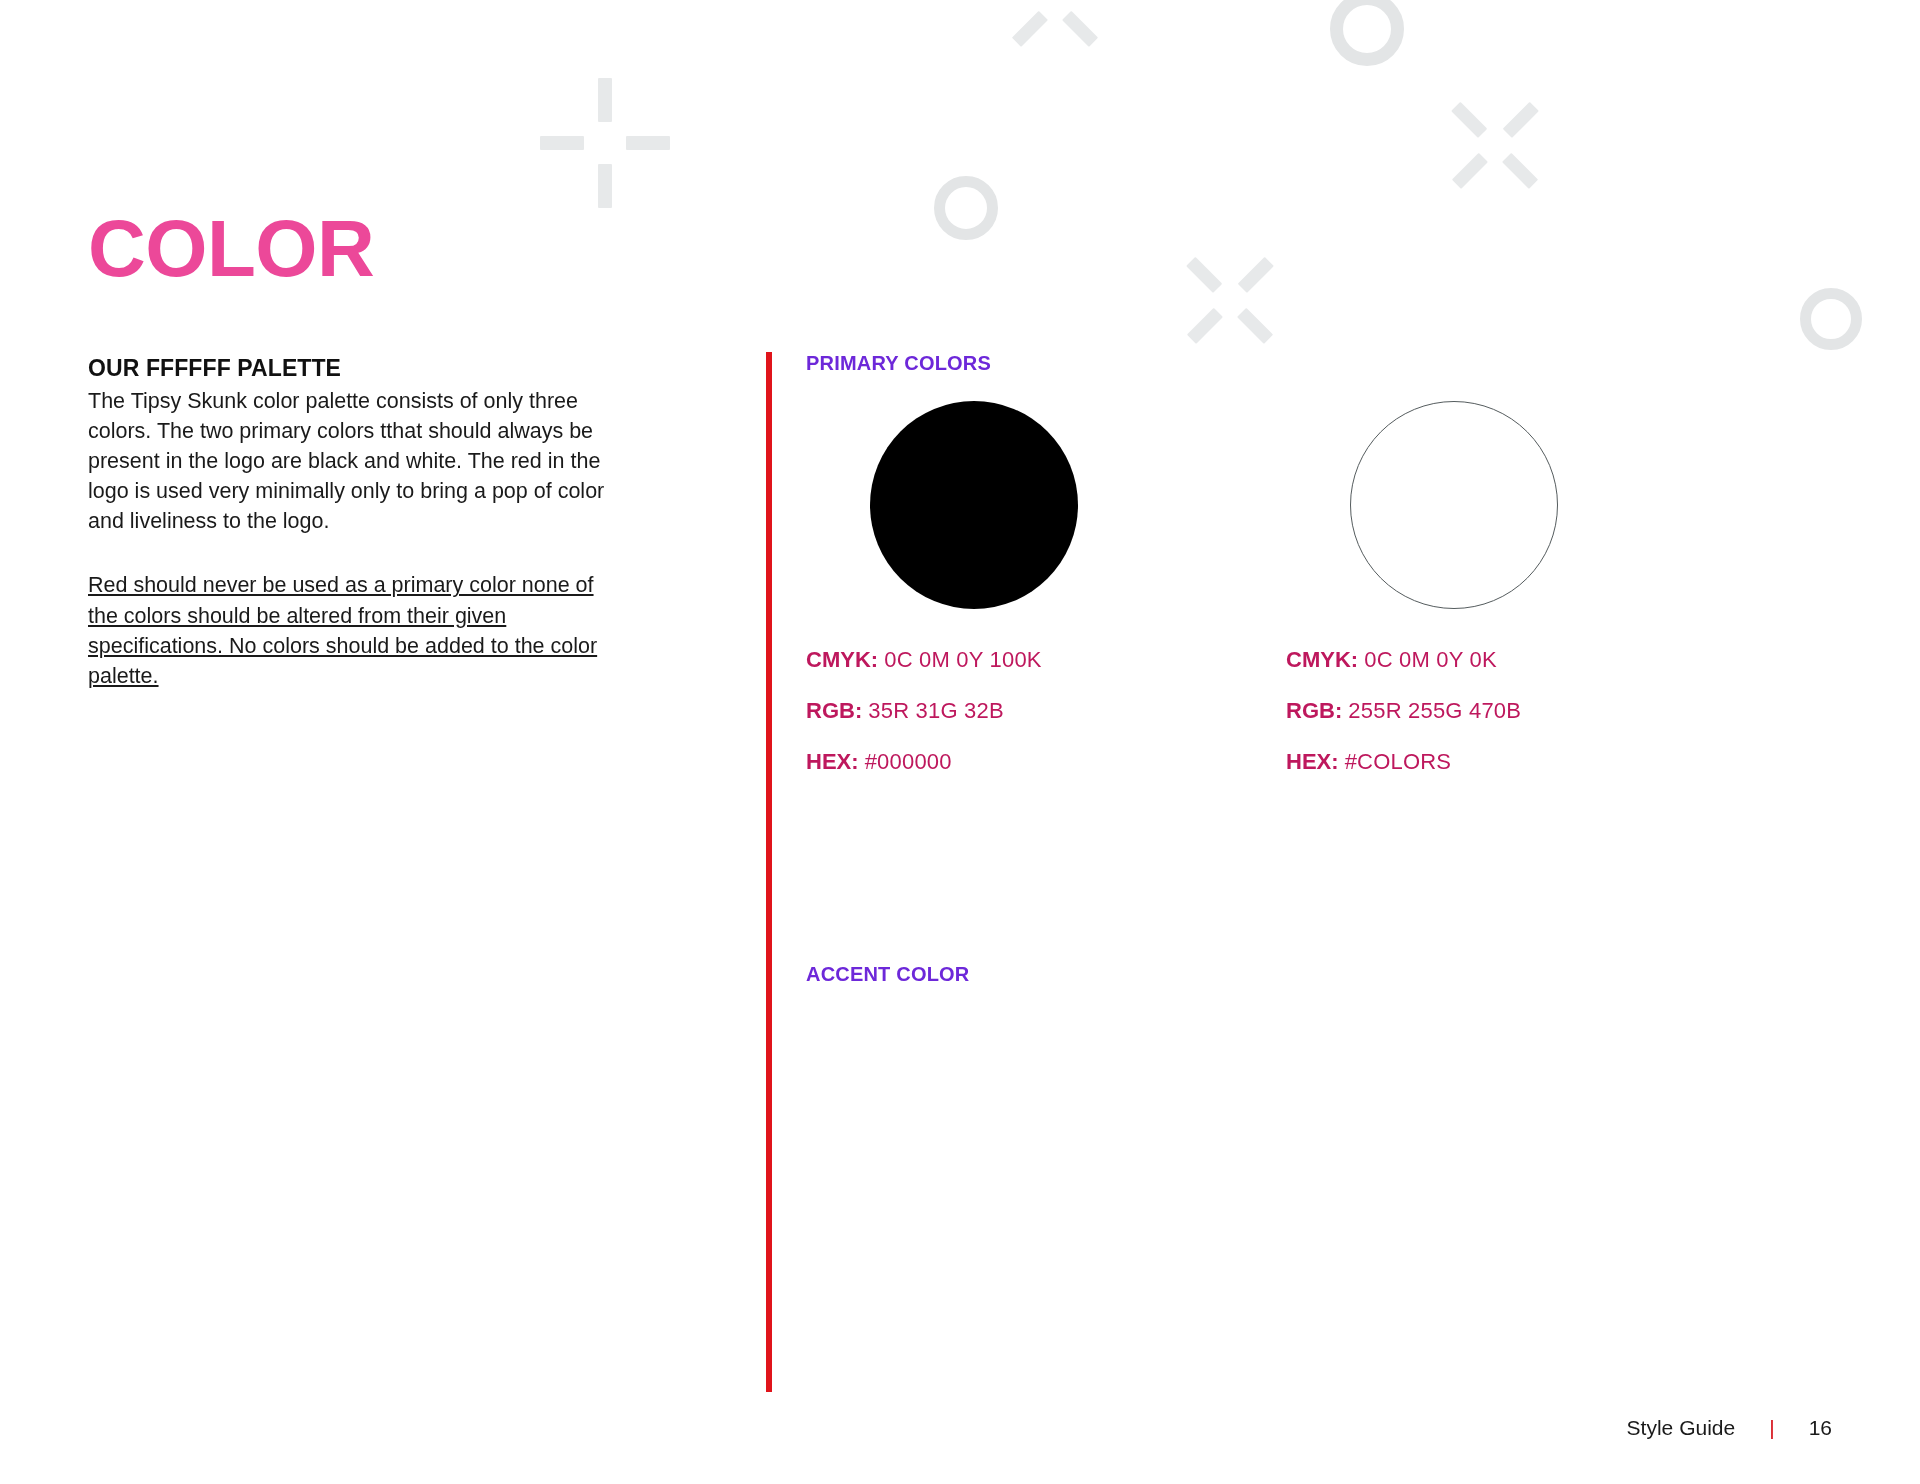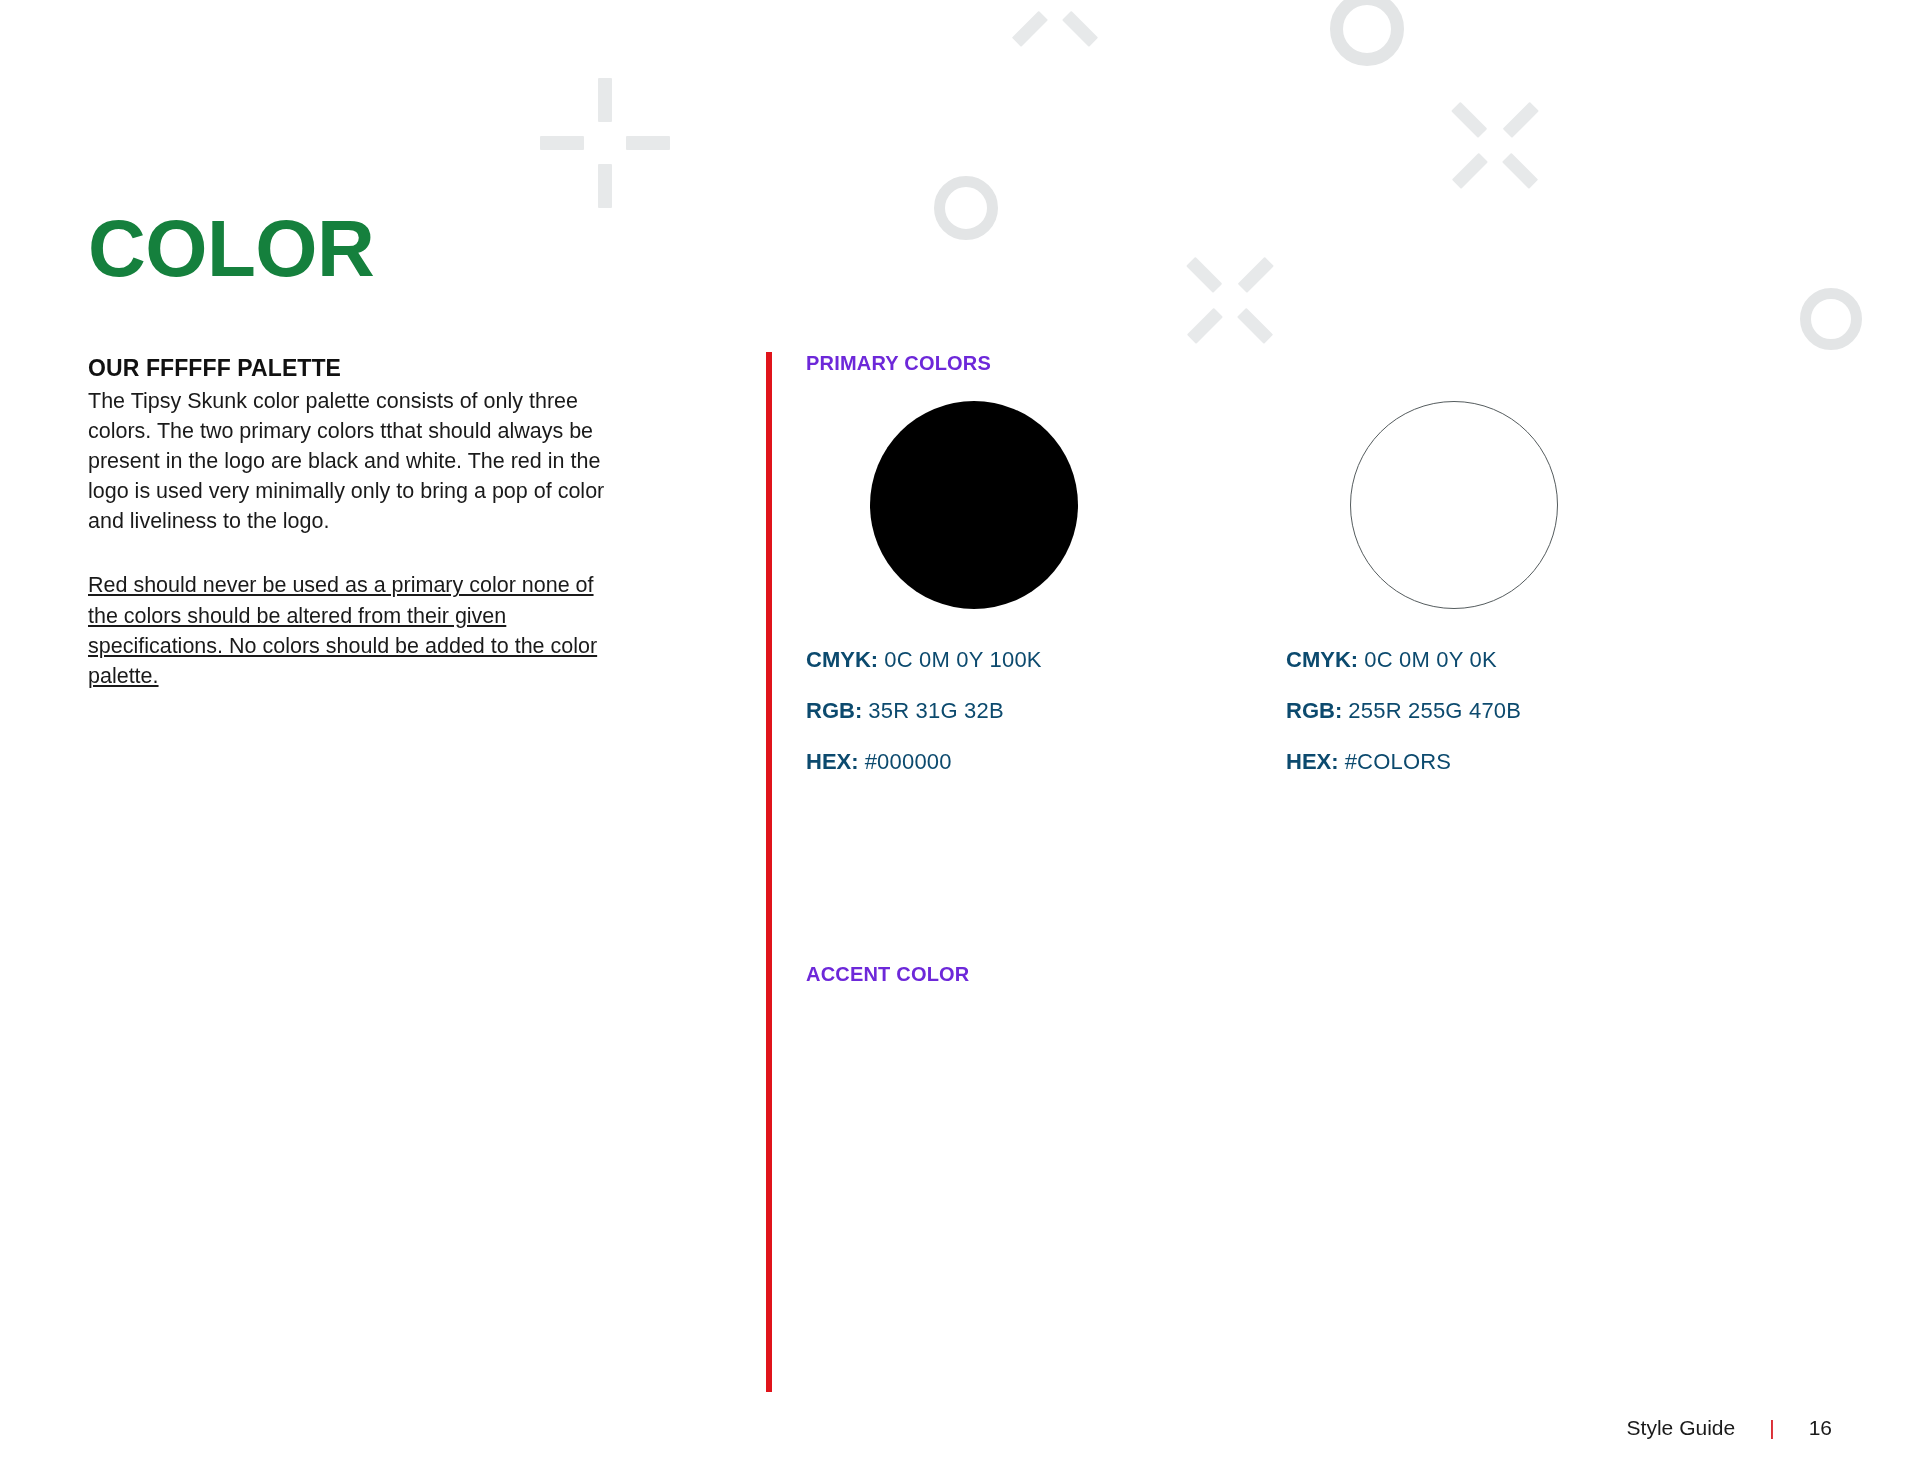--- a/index.html
+++ b/index.html
@@ -51,7 +51,7 @@
     line-height: 1;
     font-weight: 700;
     letter-spacing: -0.5px;
-    color: #15803d;
+    color: #ec4899;
   }
 
   

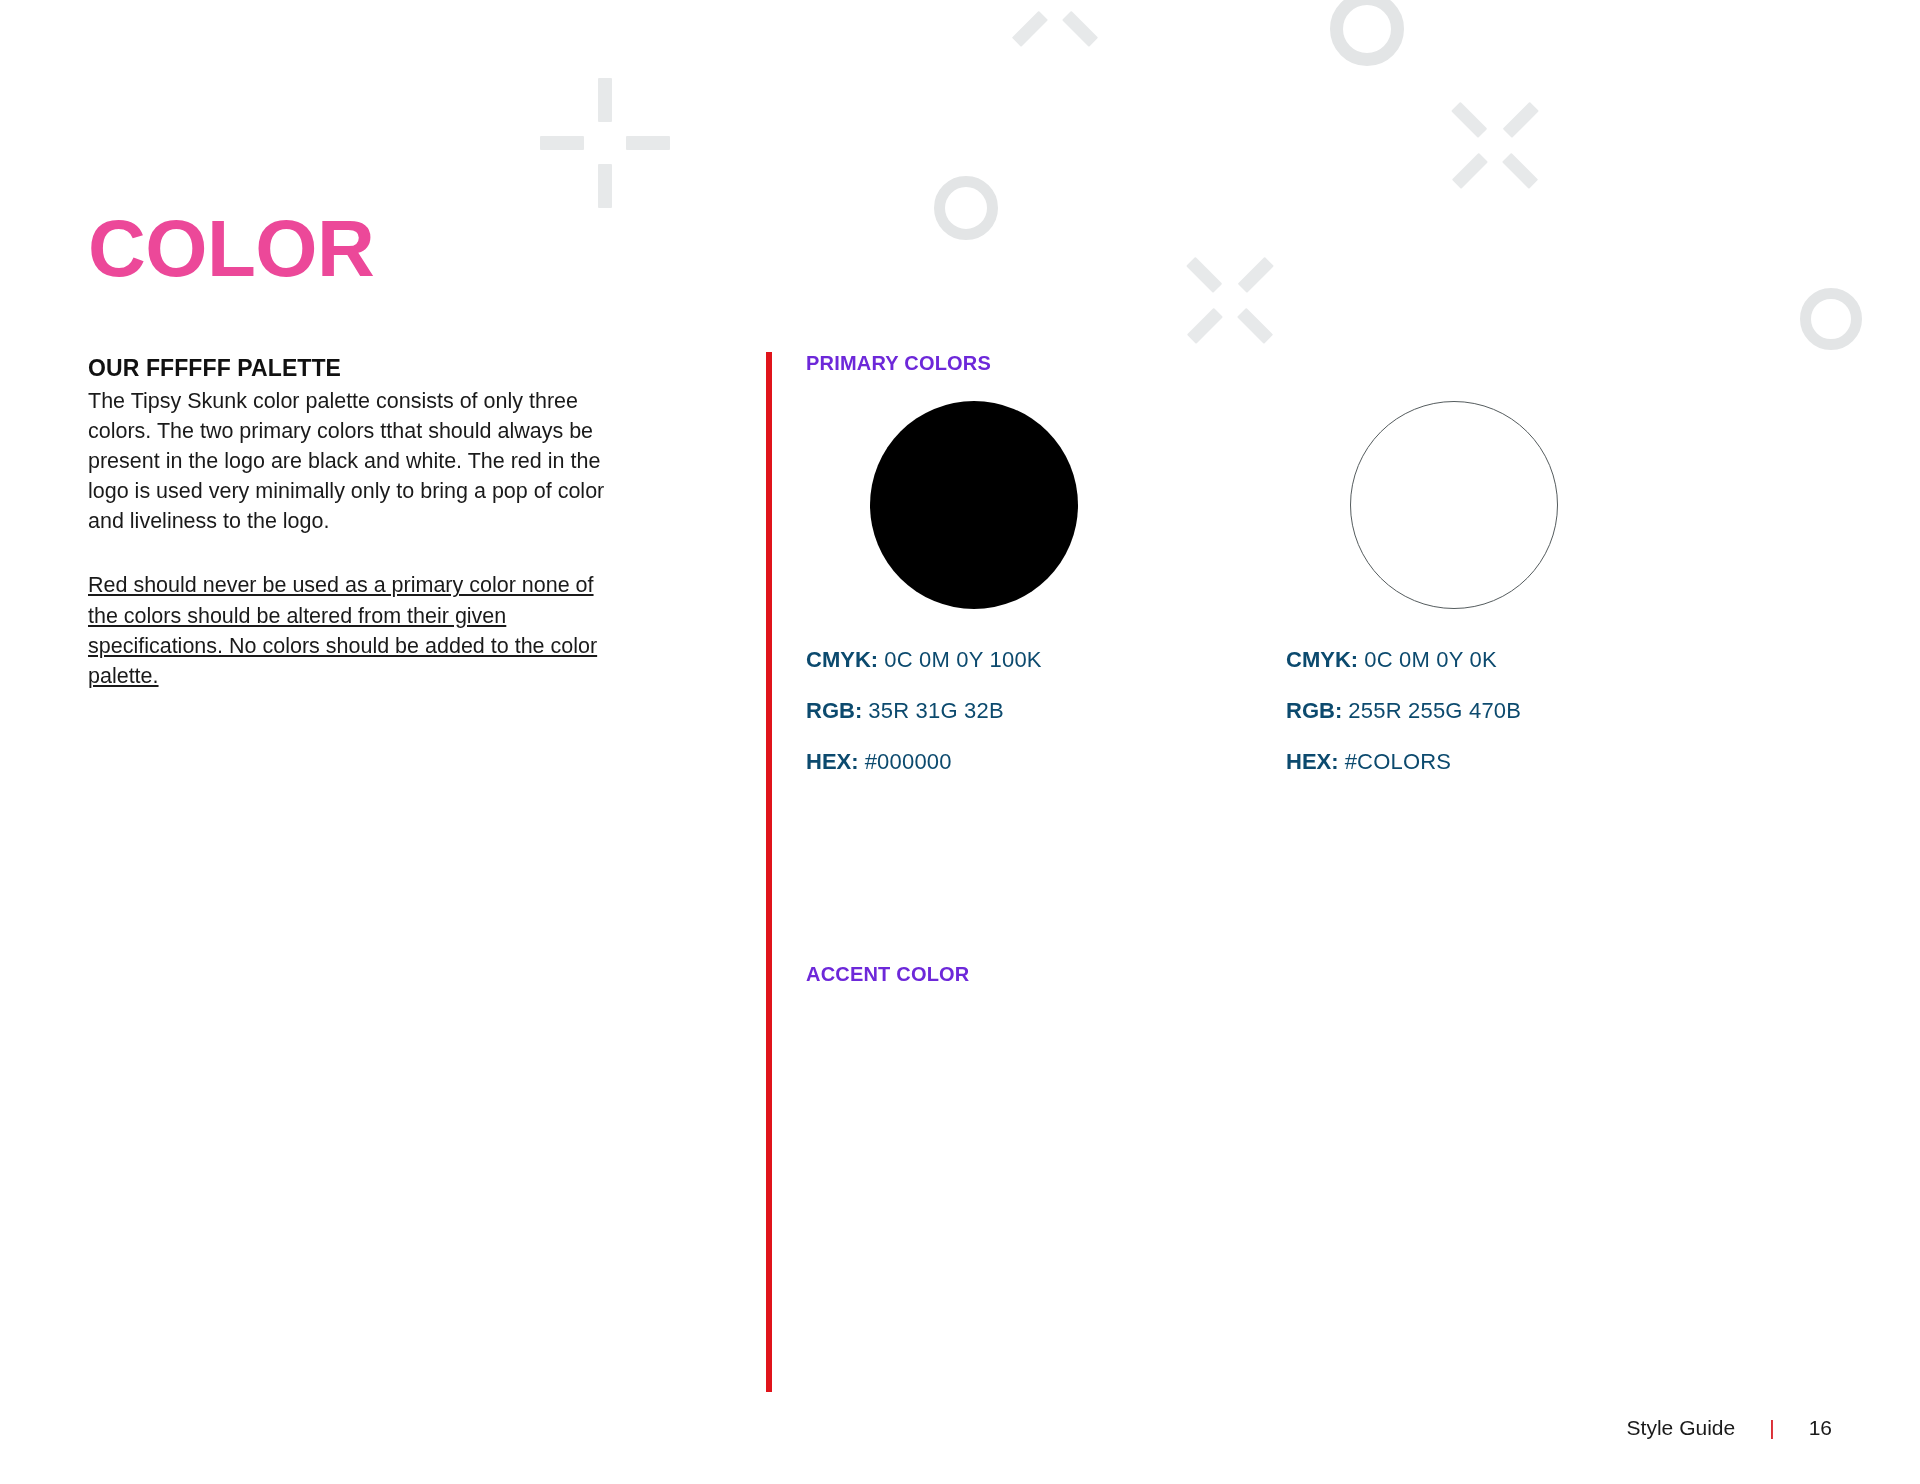--- a/index.html
+++ b/index.html
@@ -130,7 +130,7 @@
     line-height: 1;
     margin-bottom: 29px;
     white-space: nowrap;
-    color: #0c4a6e;
+    color: #be185d;
   }
   .spec-line:last-child { margin-bottom: 0; }
   .spec-key {

